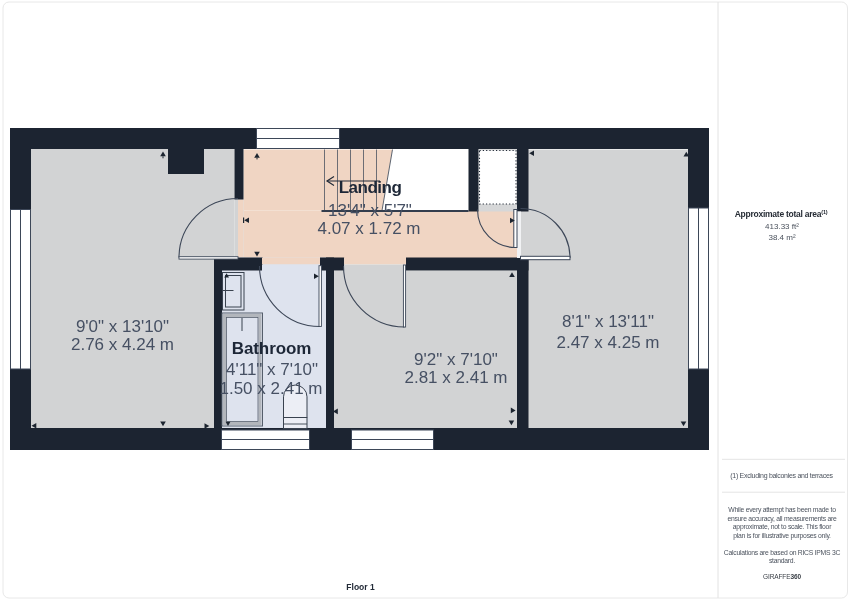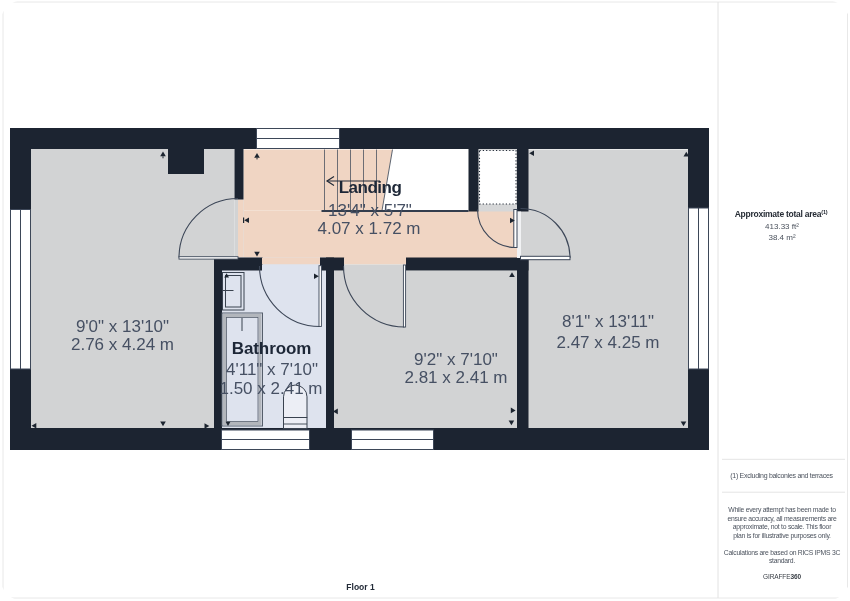--- a/index.html
+++ b/index.html
@@ -4,7 +4,7 @@
 <style>
   html,body{margin:0;padding:0;background:#ffffff;}
   #page{position:relative;width:850px;height:601px;background:#fff;overflow:hidden;
-        font-family:"Liberation Sans", sans-serif;border-radius:24px;}
+        font-family:"Liberation Sans", sans-serif;}
   svg{position:absolute;left:0;top:0;}
 </style>
 </head>

